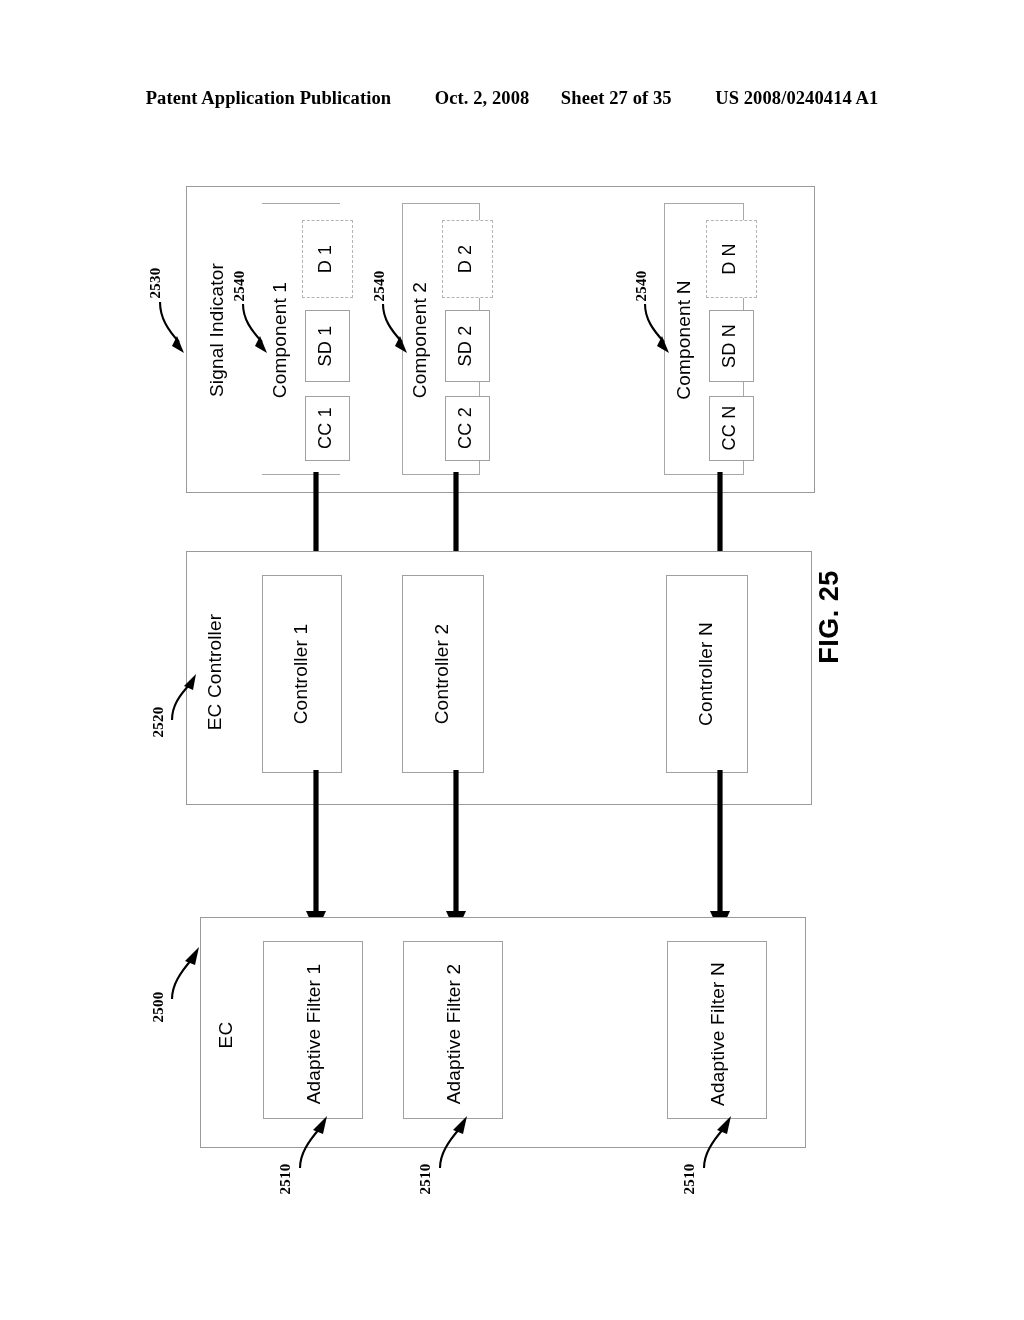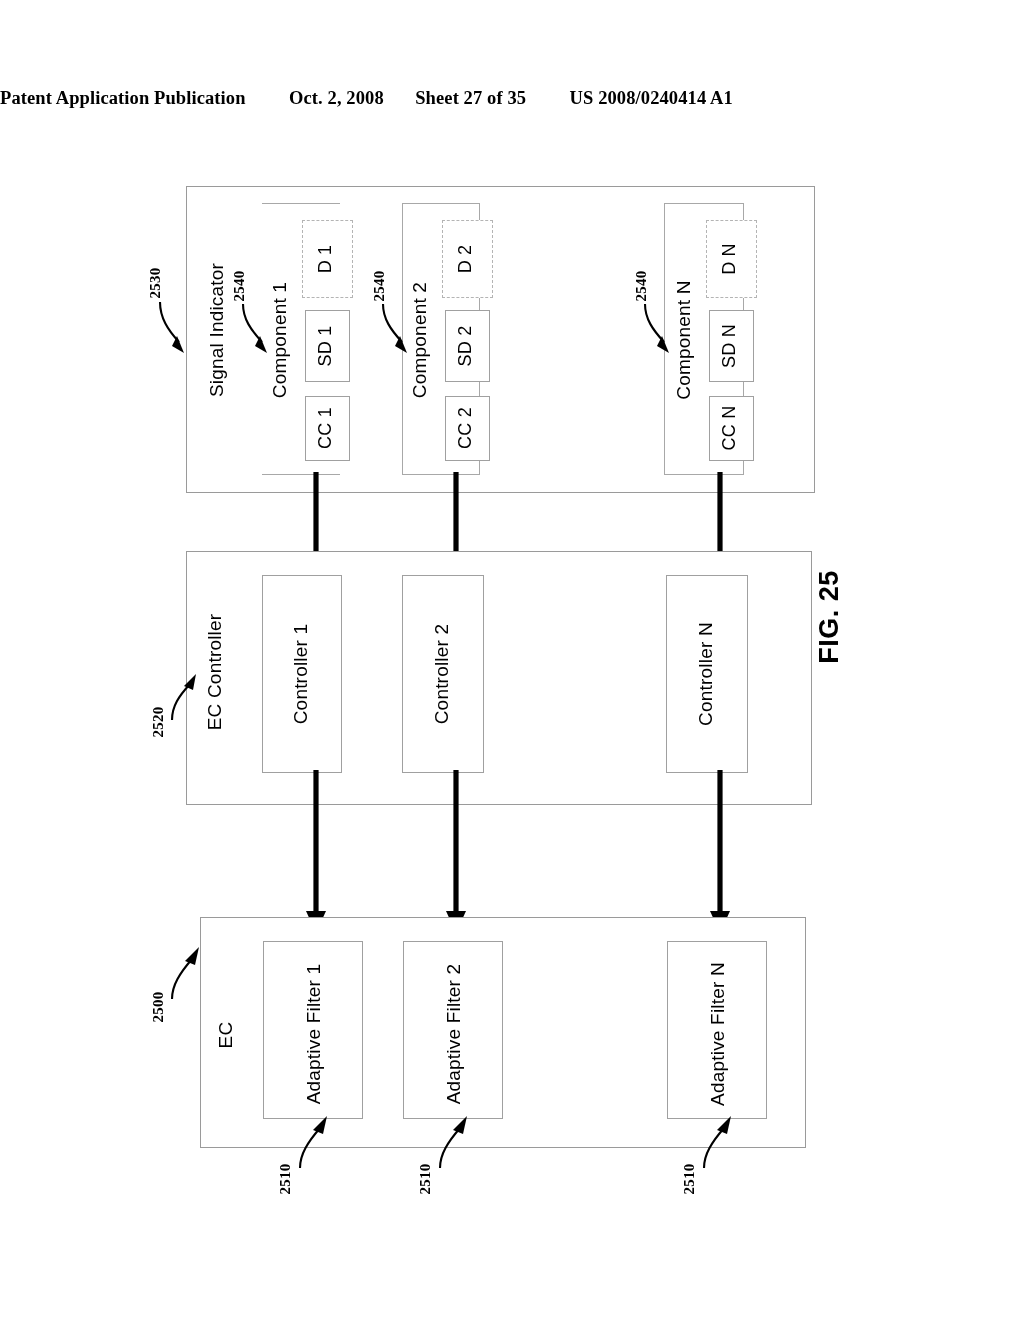--- a/index.html
+++ b/index.html
@@ -22,6 +22,7 @@
     top: 88px;
     left: 0;
     width: 1024px;
+    text-align: center;
     font-family: "Liberation Serif", serif;
     font-weight: bold;
     font-size: 18.5px;

